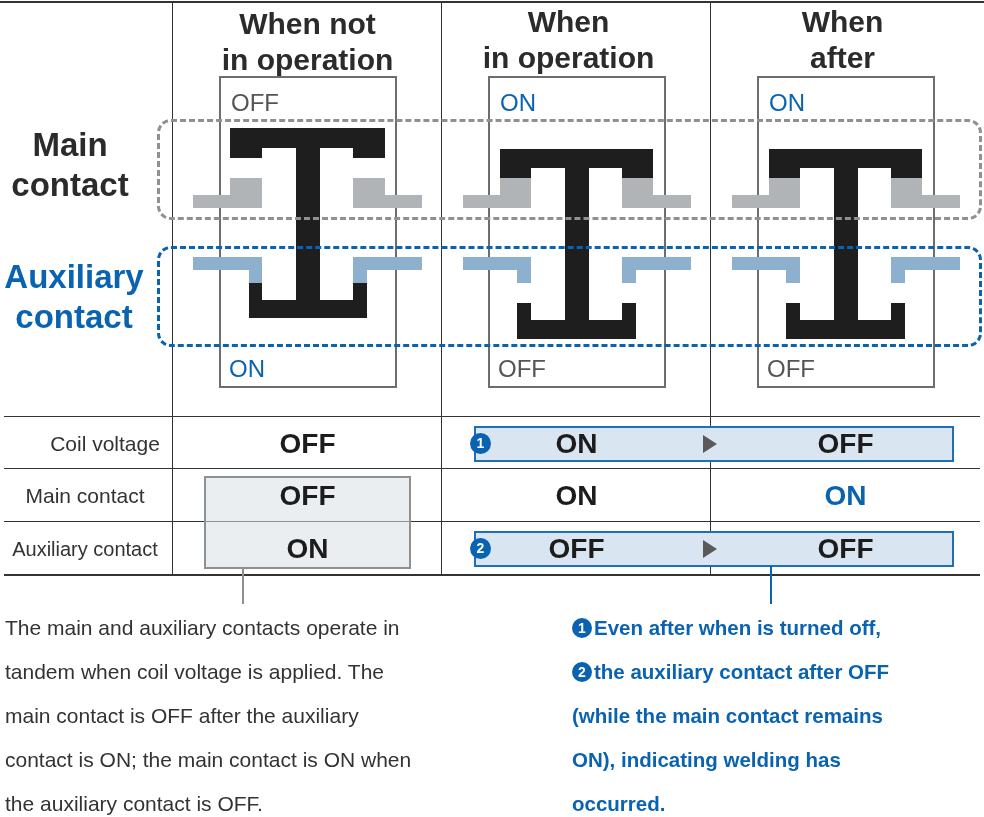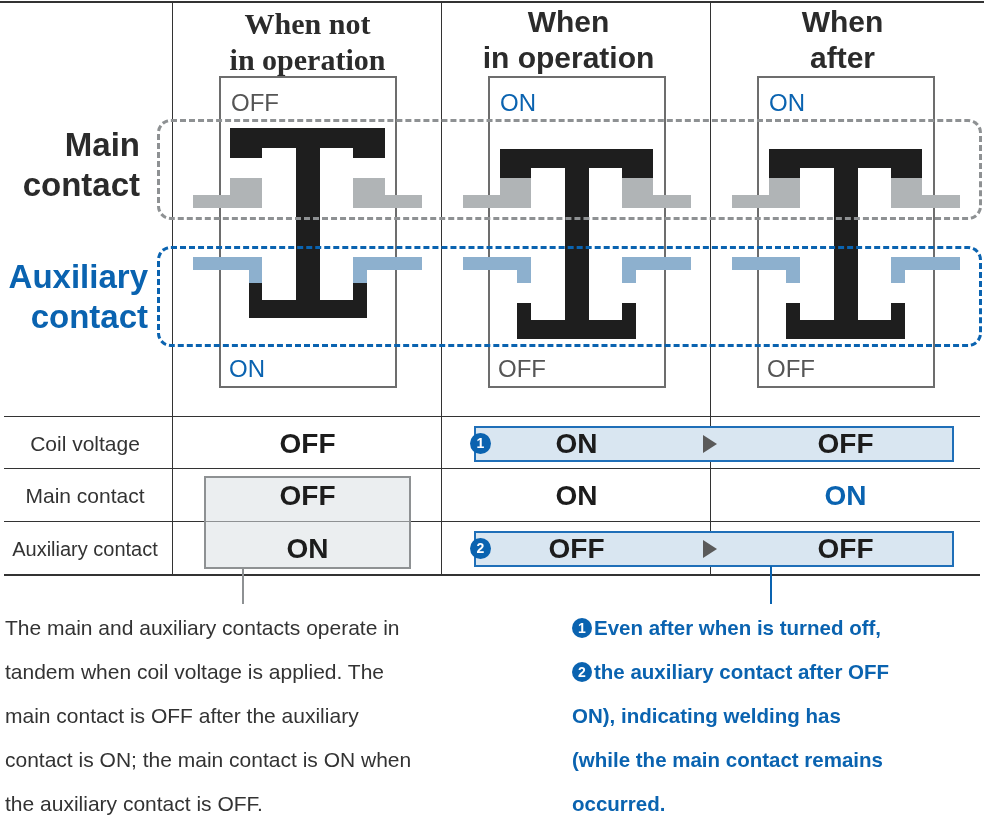--- a/index.html
+++ b/index.html
@@ -44,7 +44,7 @@
 <div class="hline thin" style="left:4px;top:521px;width:976px;"></div>
 <div class="hline" style="left:4px;top:574px;width:976px;border-top-width:2.5px;"></div>
 
-<div class="col-head" style="left:173px;top:6px;font-family:Liberation Serif, serif;">
+<div class="col-head" style="left:173px;top:6px;">
   <div>When not</div>
   <div>in operation</div>
 </div>

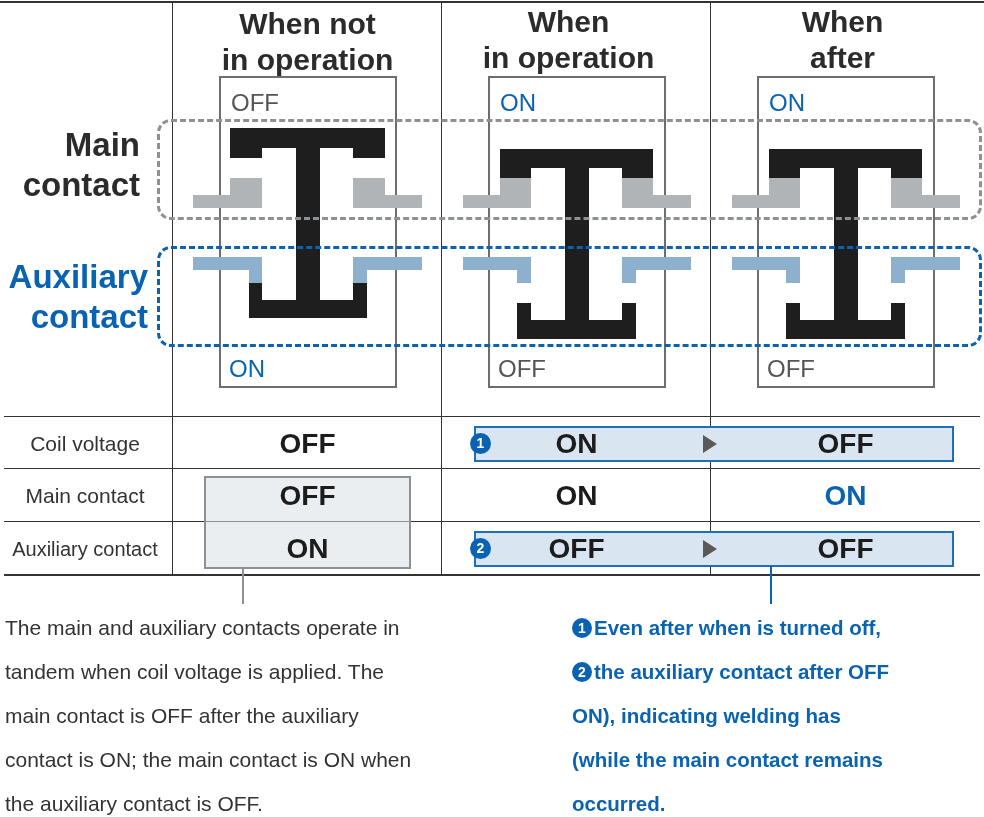--- a/index.html
+++ b/index.html
@@ -11,7 +11,7 @@
   .vline { position: absolute; width: 0; border-left: 1.5px solid #333333; }
   .col-head { position: absolute; text-align: center; font-weight: bold; font-size: 30px;
               line-height: 36px; color: #2b2b2b; width: 269px; }
-  .row-label-big { position: absolute; text-align: right; font-weight: bold; font-size: 33px; line-height: 40px; }
+  .row-label-big { position: absolute; text-align: center; font-weight: bold; font-size: 33px; line-height: 40px; }
   .panel { position: absolute; border: 2px solid #6d6d6d; box-sizing: border-box; background: transparent; }
   .panel-label { position: absolute; font-size: 24px; line-height: 26px; }
   .dash-box { position: absolute; border-style: dashed; border-width: 3.5px; border-radius: 14px; box-sizing: border-box; }

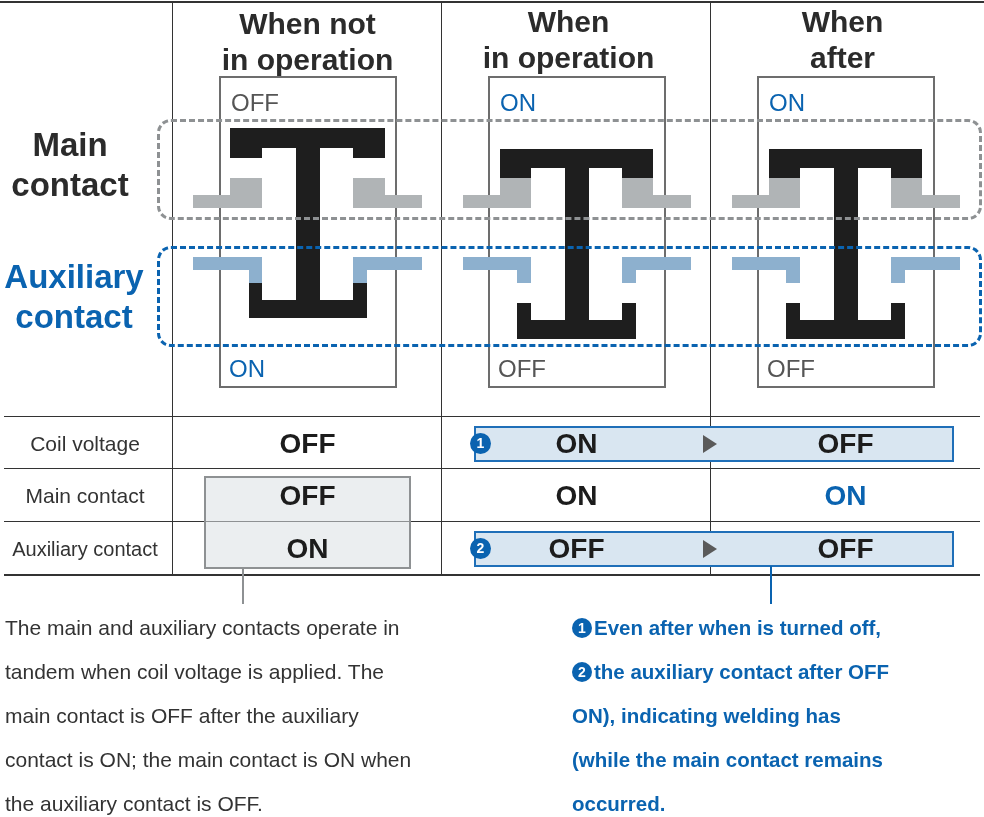--- a/index.html
+++ b/index.html
@@ -146,7 +146,7 @@
 <div class="hl-blue" style="left:474px;top:531px;width:480px;height:36px;"></div>
 <div class="hline thin" style="left:205px;top:521px;width:205px;border-top-color:#8e9193;border-top-width:1.5px;"></div>
 
-<div class="rowname" style="top:418px;">Coil voltage</div>
+<div class="rowname" style="top:418px;margin-left:20px;">Coil voltage</div>
 <div class="rowname" style="top:470px;">Main contact</div>
 <div class="rowname" style="top:523px;font-size:20px;">Auxiliary contact</div>
 

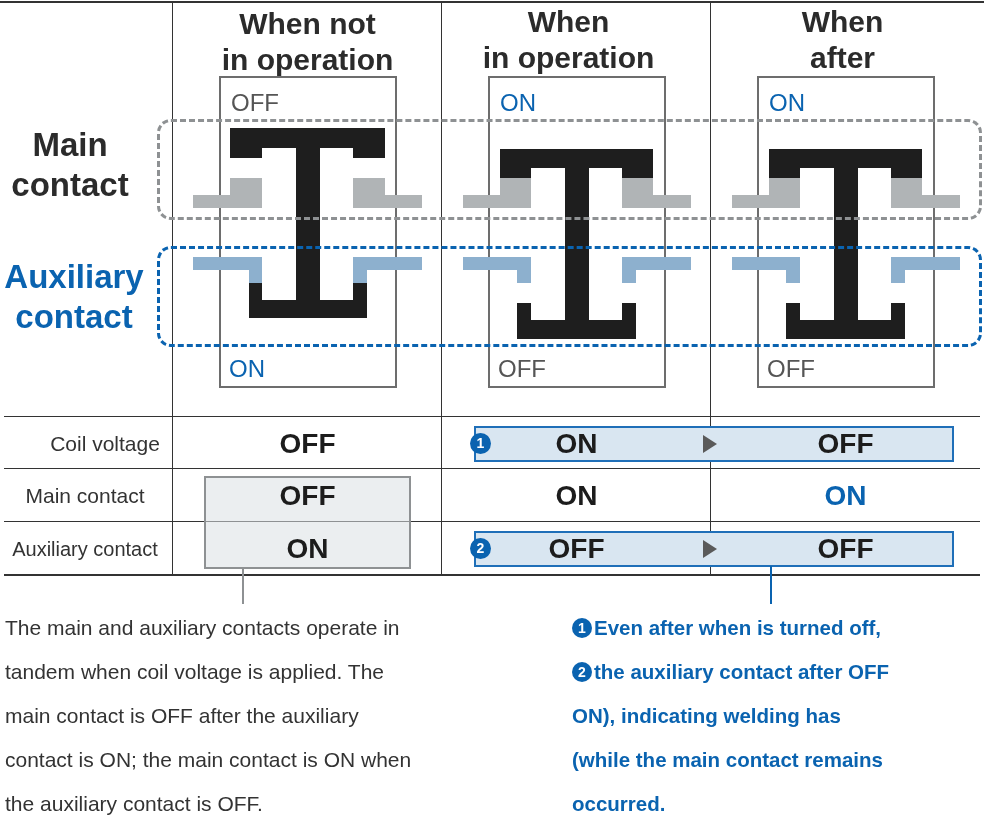--- a/index.html
+++ b/index.html
@@ -181,8 +181,8 @@
 <div class="note note-right" style="left:572px;top:606px;width:412px;font-size:20.5px;">
   <div><span class="ibadge">1</span><span>Even after when is turned off,</span></div>
   <div><span class="ibadge">2</span><span>the auxiliary contact after OFF</span></div>
+  <div>(while the main contact remains</div>
   <div>ON), indicating welding has</div>
-  <div>(while the main contact remains</div>
   <div>occurred.</div>
 </div>
 

